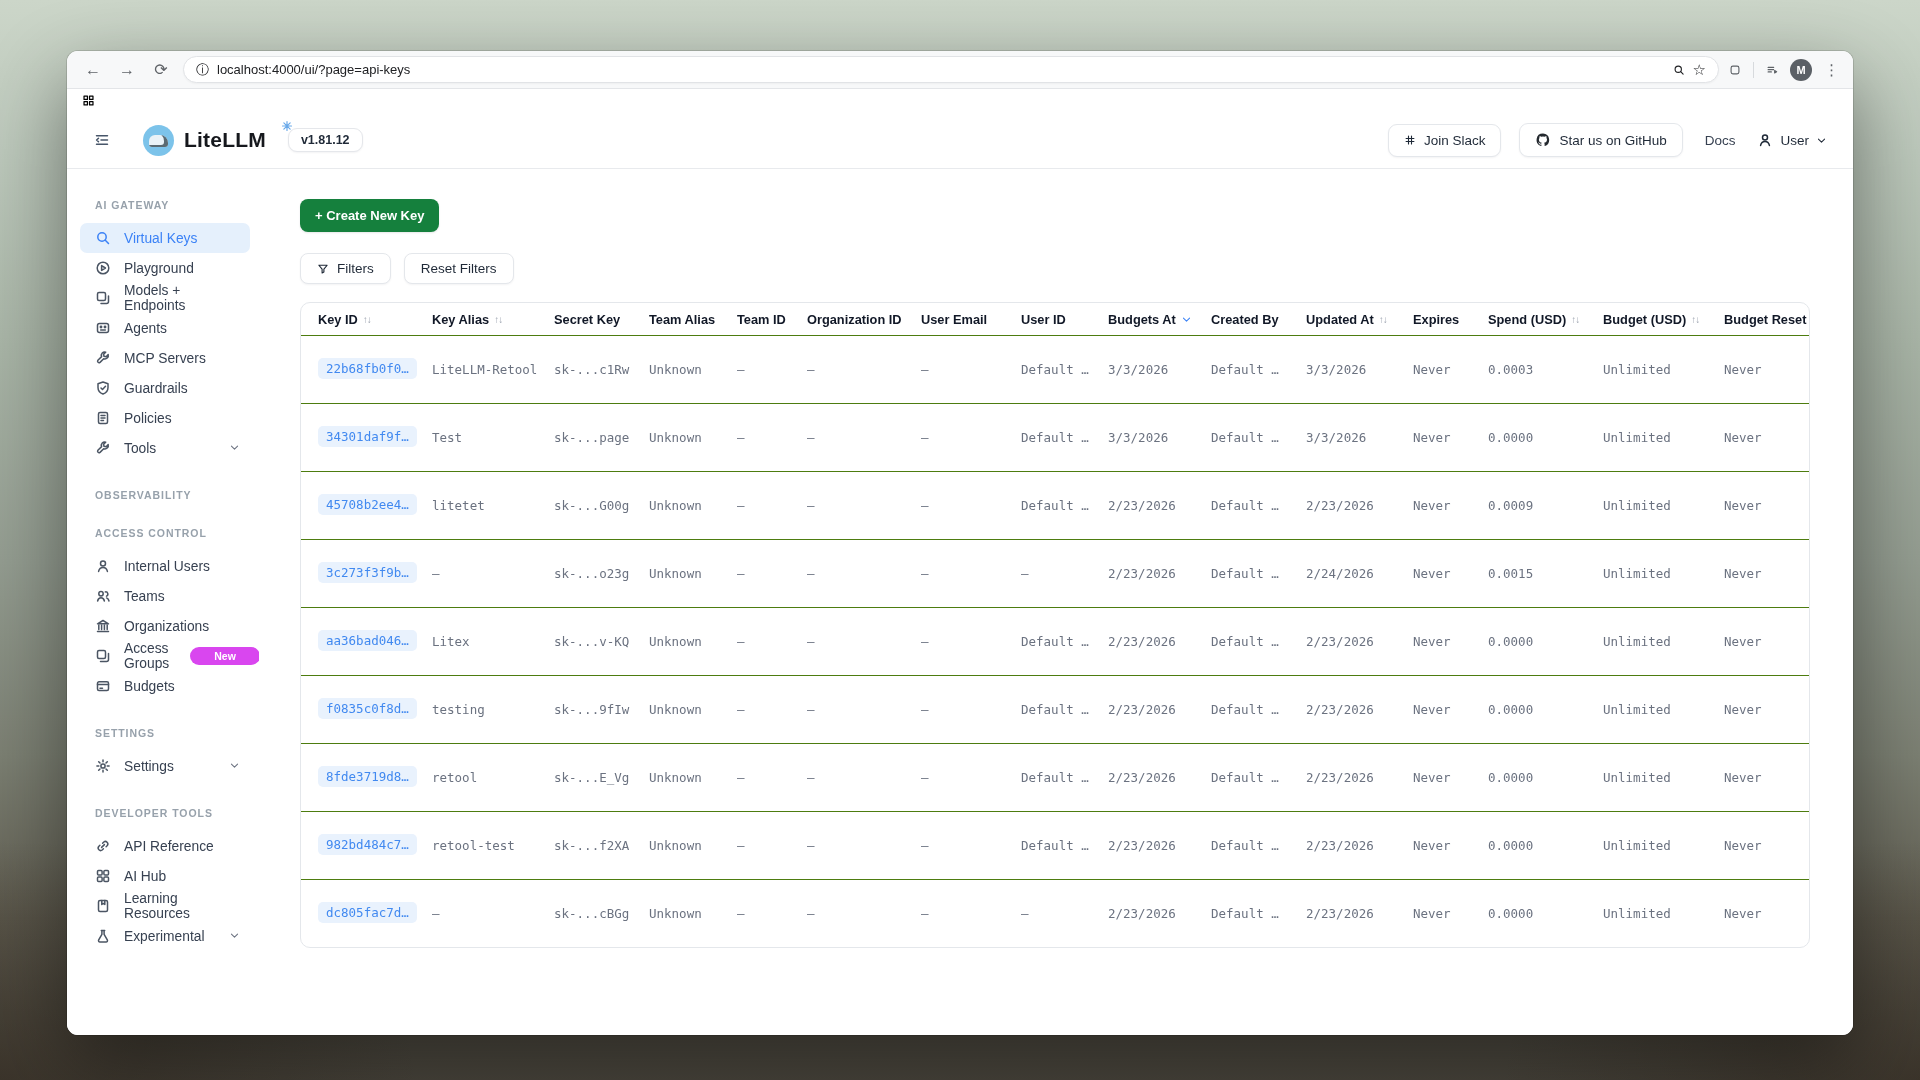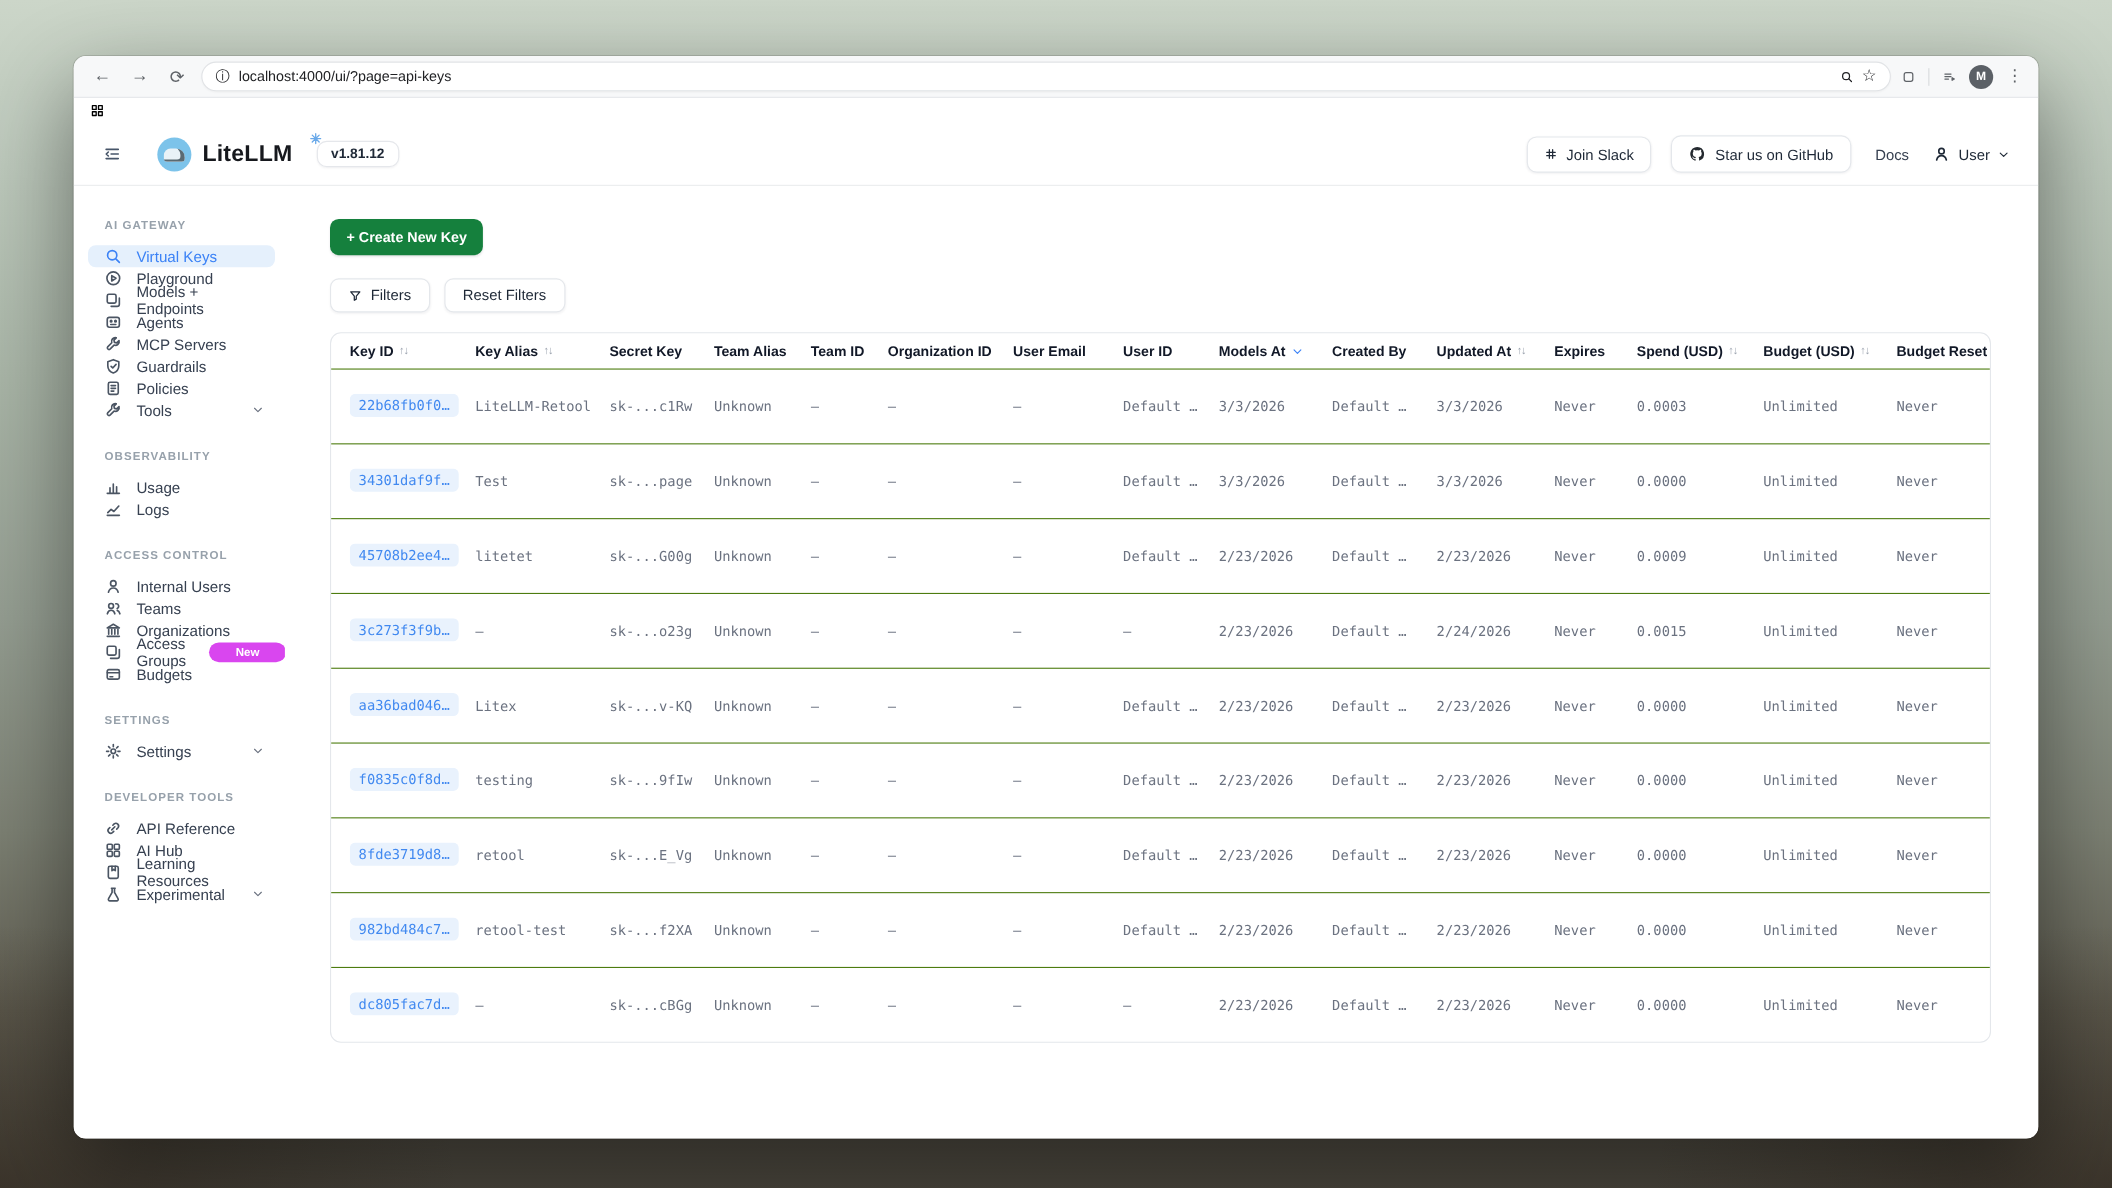--- a/index.html
+++ b/index.html
@@ -59,7 +59,7 @@
   .sidebar { width:192px; flex:0 0 auto; padding-top:4px; overflow:hidden; }
   .sec-title { font-size:10.5px; font-weight:700; letter-spacing:.09em; color:#97a1ab;
     margin:26px 0 12px 28px; }
-  .side-item { display:flex; align-items:center; gap:13px; height:20px; margin:0 9px 0 13px;
+  .side-item { display:flex; align-items:center; gap:13px; height:30px; margin:0 9px 0 13px;
     padding:0 9px 0 15px; border-radius:7px; color:#374151; font-size:13.8px; cursor:pointer; }
   .side-item .icon { width:16px; height:16px; color:#4b5563; flex:0 0 auto; }
   .side-item.active { background:#e5f0fc; color:#3b82f6; }

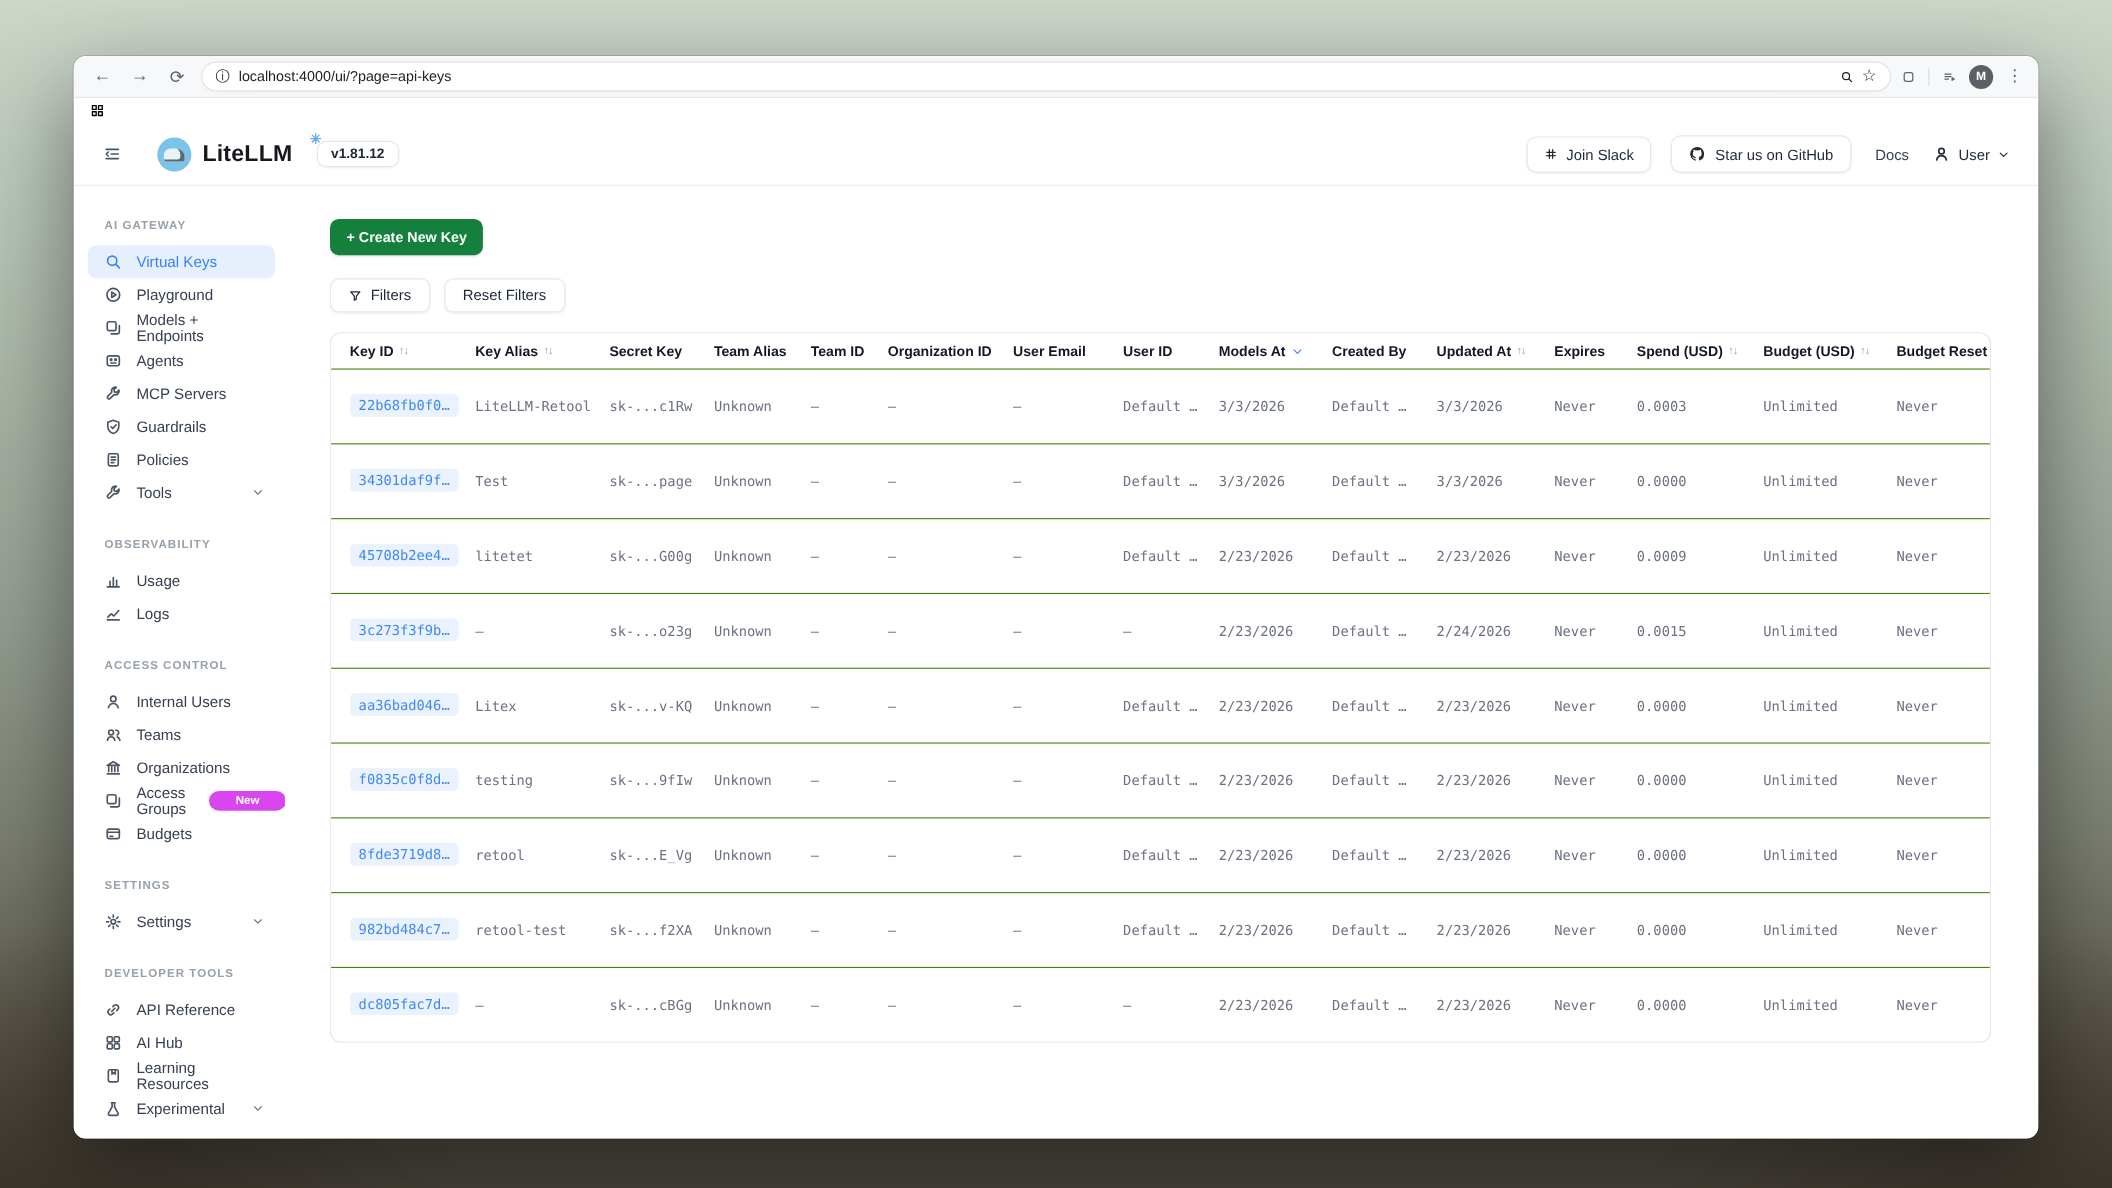--- a/index.html
+++ b/index.html
@@ -528,7 +528,7 @@
   </div>
 
   <div class="th">
-    <span class="th-label">Models At</span>
+    <span class="th-label">Budgets At</span>
     <span class="sort active">
                 <svg width="11" height="11" viewBox="0 0 16 16" fill="none" stroke="currentColor" stroke-width="1.5" stroke-linecap="round" stroke-linejoin="round">
                   <path d="M3.5 6l4.5 4.5L12.5 6"></path>

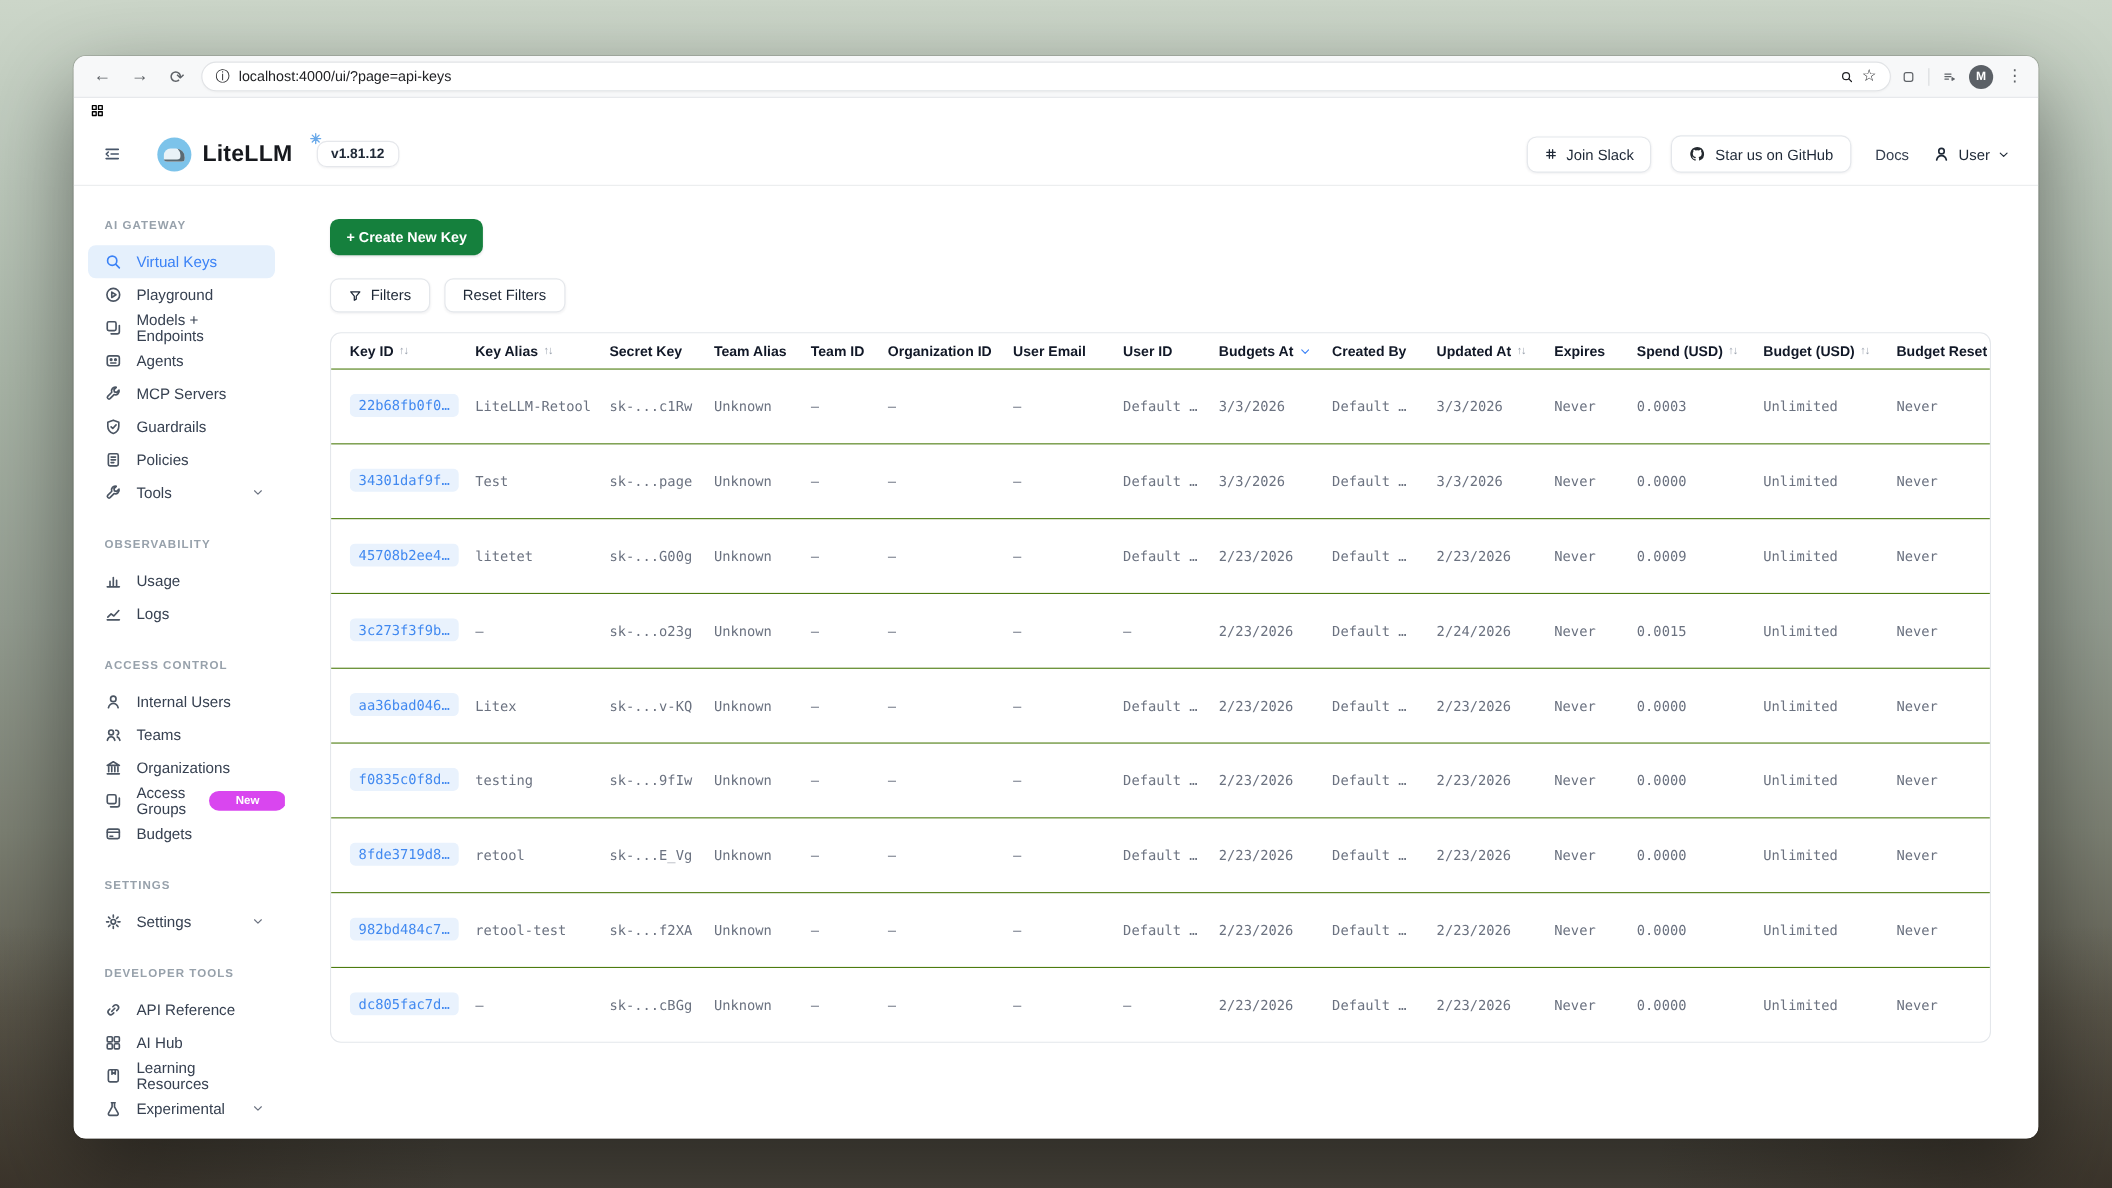--- a/index.html
+++ b/index.html
@@ -301,29 +301,6 @@
 
   <div class="side-section">
     <div class="sec-title">OBSERVABILITY</div>
-    <div class="sec-items">
-  <div class="side-item">
-    <span class="icon">
-                  <svg width="16" height="16" viewBox="0 0 16 16" fill="none" stroke="currentColor" stroke-width="1.5" stroke-linecap="round" stroke-linejoin="round">
-                    <path d="M2.5 13.5h11"></path>
-                    <path d="M5 13v-4.5M8 13V5M11 13V7.5"></path>
-                  </svg>
-                </span>
-    <span class="label">Usage</span>
-
-  </div>
-
-  <div class="side-item">
-    <span class="icon">
-                  <svg width="16" height="16" viewBox="0 0 16 16" fill="none" stroke="currentColor" stroke-width="1.5" stroke-linecap="round" stroke-linejoin="round">
-                    <path d="M2.5 13.5h11"></path>
-                    <path d="M3 11l3-3 2.5 2L13 5"></path>
-                  </svg>
-                </span>
-    <span class="label">Logs</span>
-
-  </div>
-</div>
   </div>
 
   <div class="side-section">

